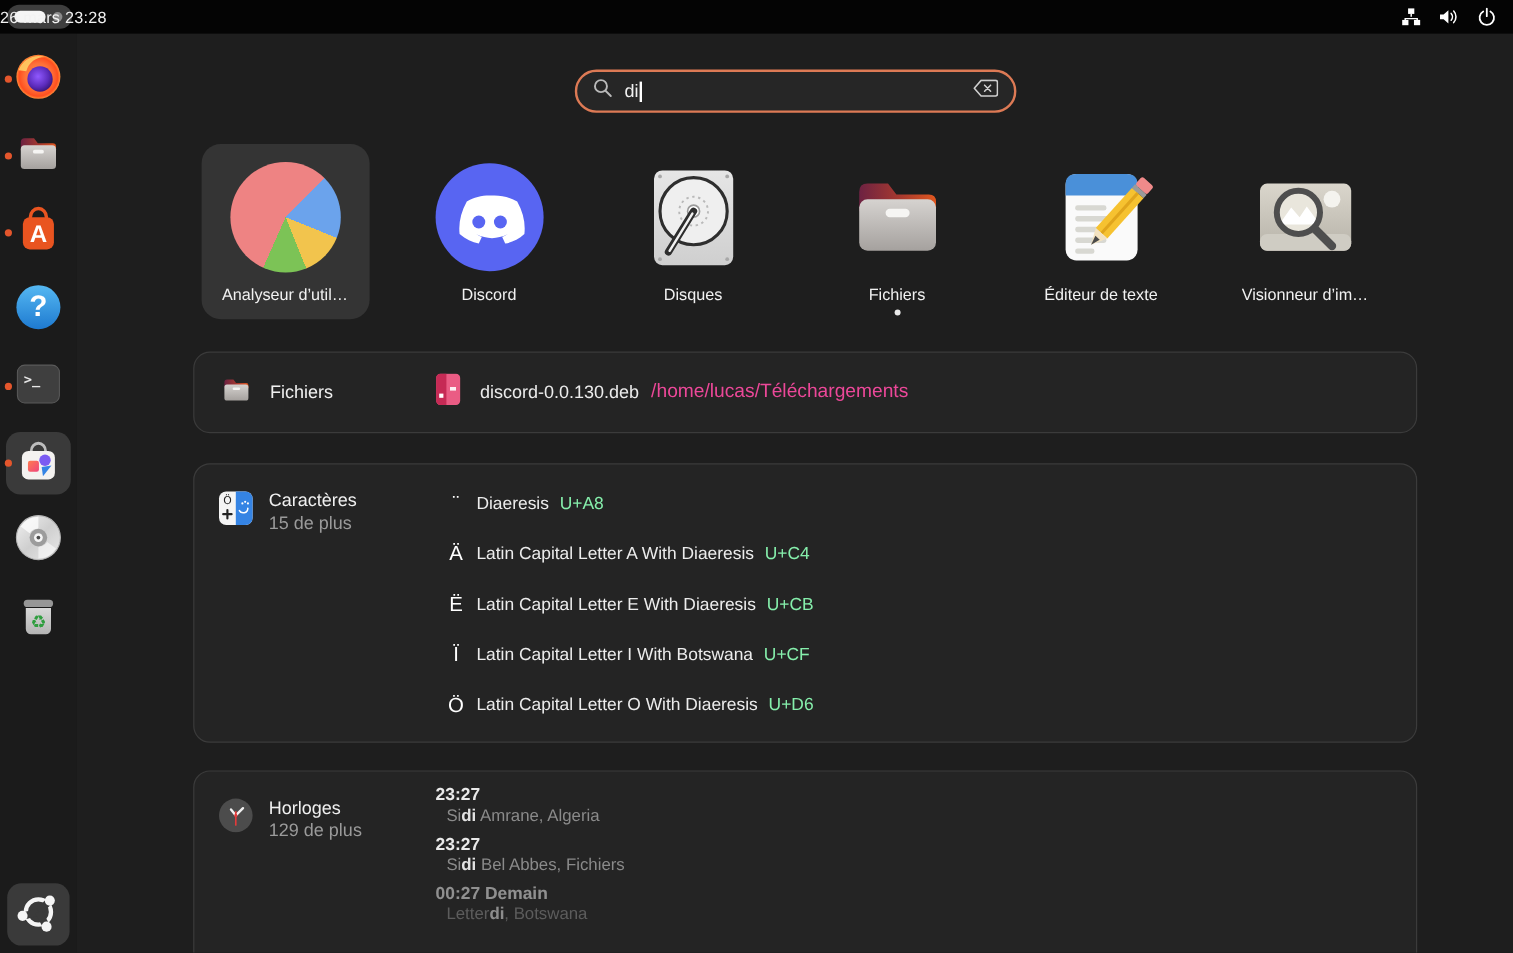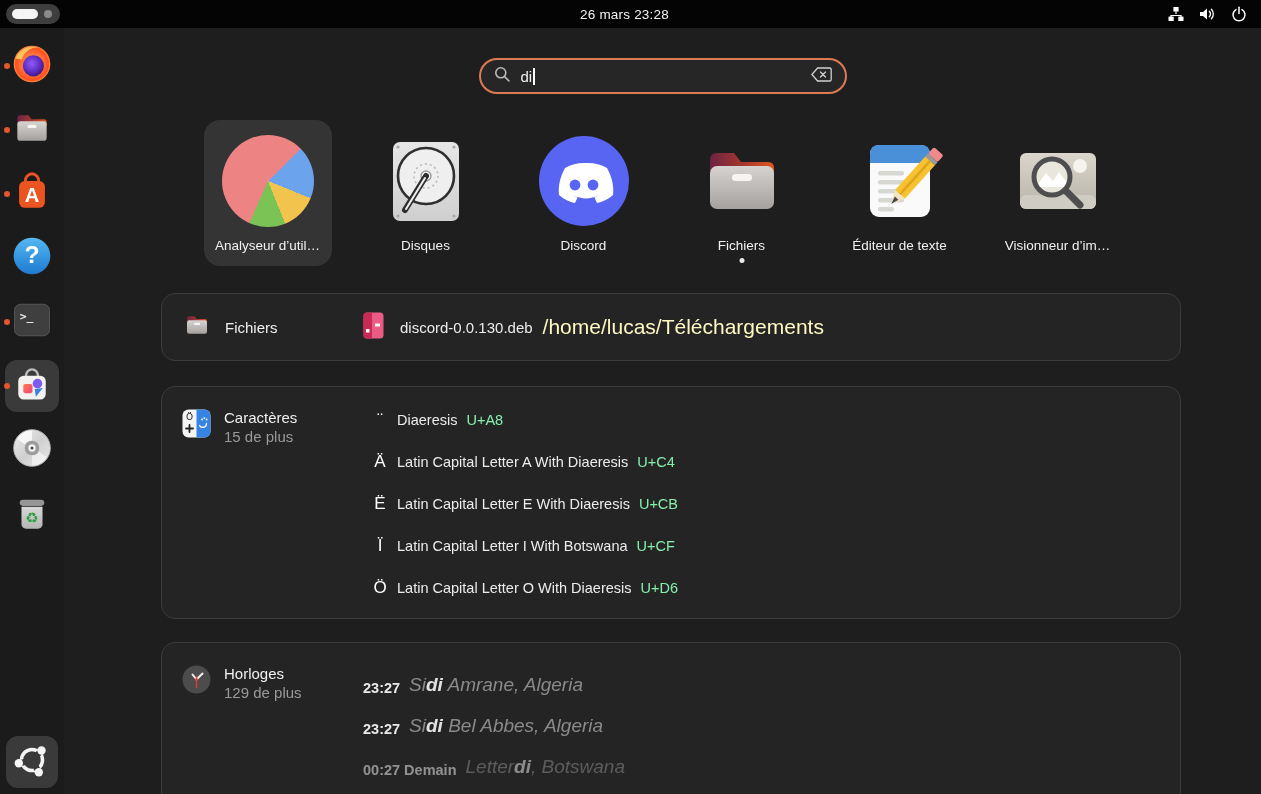--- a/index.html
+++ b/index.html
@@ -12,7 +12,7 @@
   .activities-pill { margin-left:6px; width:54px; height:20px; background:#3e3e3e; border-radius:10px; display:flex; align-items:center; padding:0 6px; gap:6px; cursor:pointer; }
   .activities-pill .bar { width:26px; height:10px; background:#f5f5f5; border-radius:5px; }
   .activities-pill .dot { width:8px; height:8px; background:#8a8a8a; border-radius:50%; }
-  .top-clock { position:absolute; left:0; right:12px; text-align:center; color:#f2f2f2; font-size:13.5px; font-weight:500; letter-spacing:.2px; }
+  .top-clock { position:absolute; left:0; right:12px; text-align:left; color:#f2f2f2; font-size:13.5px; font-weight:500; letter-spacing:.2px; }
   .top-right { margin-left:auto; display:flex; align-items:center; gap:15px; padding-right:14px; z-index:2; }
   .top-right svg { display:block; }
 

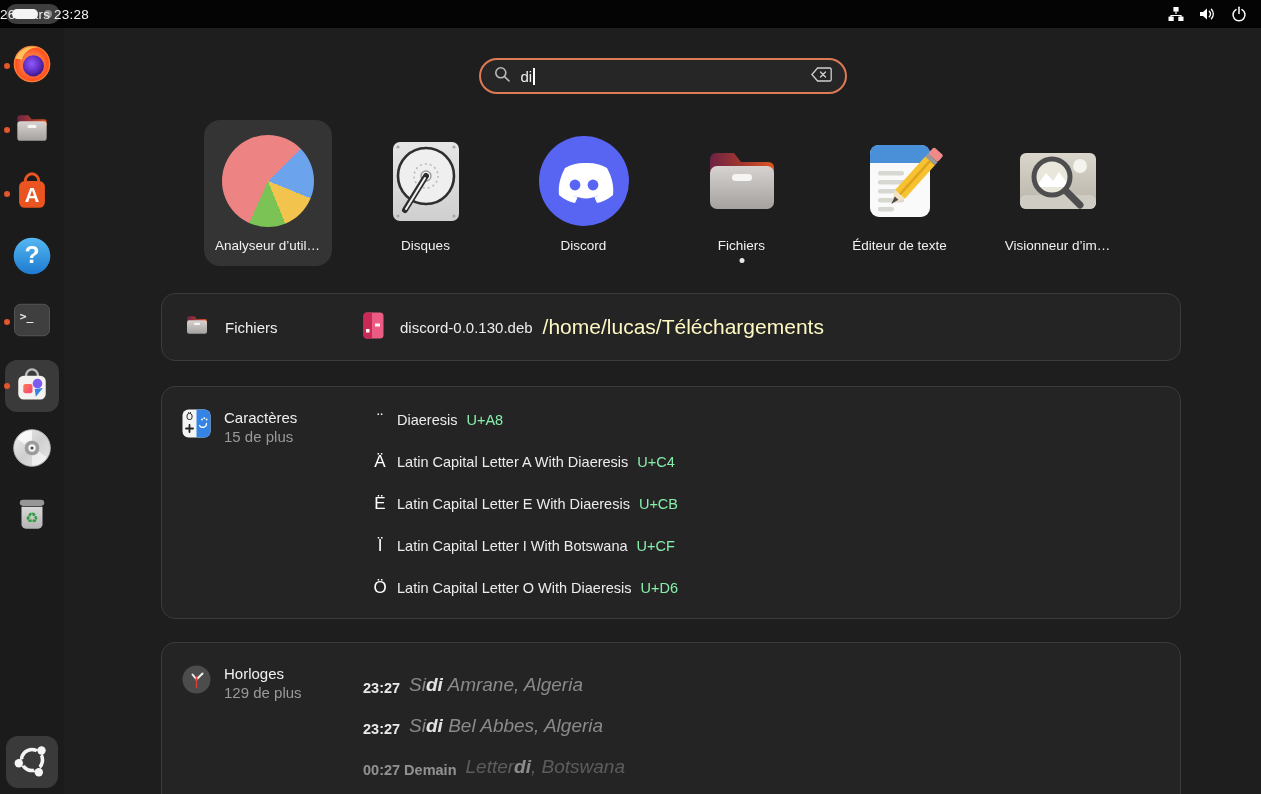--- a/index.html
+++ b/index.html
@@ -34,7 +34,7 @@
   .search-spacer { flex:1; }
 
   .apps-row { margin-top:26px; display:flex; justify-content:center; gap:30px; }
-  .app-tile { position:relative; width:128px; height:146px; border-radius:16px; display:flex; flex-direction:column; align-items:center; padding-top:13px; cursor:pointer; }
+  .app-tile { position:relative; width:140px; height:146px; border-radius:16px; display:flex; flex-direction:column; align-items:center; padding-top:13px; cursor:pointer; }
   .app-tile.sel { background:#343434; }
   .app-label { margin-top:9px; font-size:13.5px; color:#f1f1f1; max-width:136px; white-space:nowrap; overflow:hidden; }
   .app-run-dot { position:absolute; bottom:3px; left:50%; transform:translateX(-50%); width:5px; height:5px; background:#e8e8e8; border-radius:50%; }

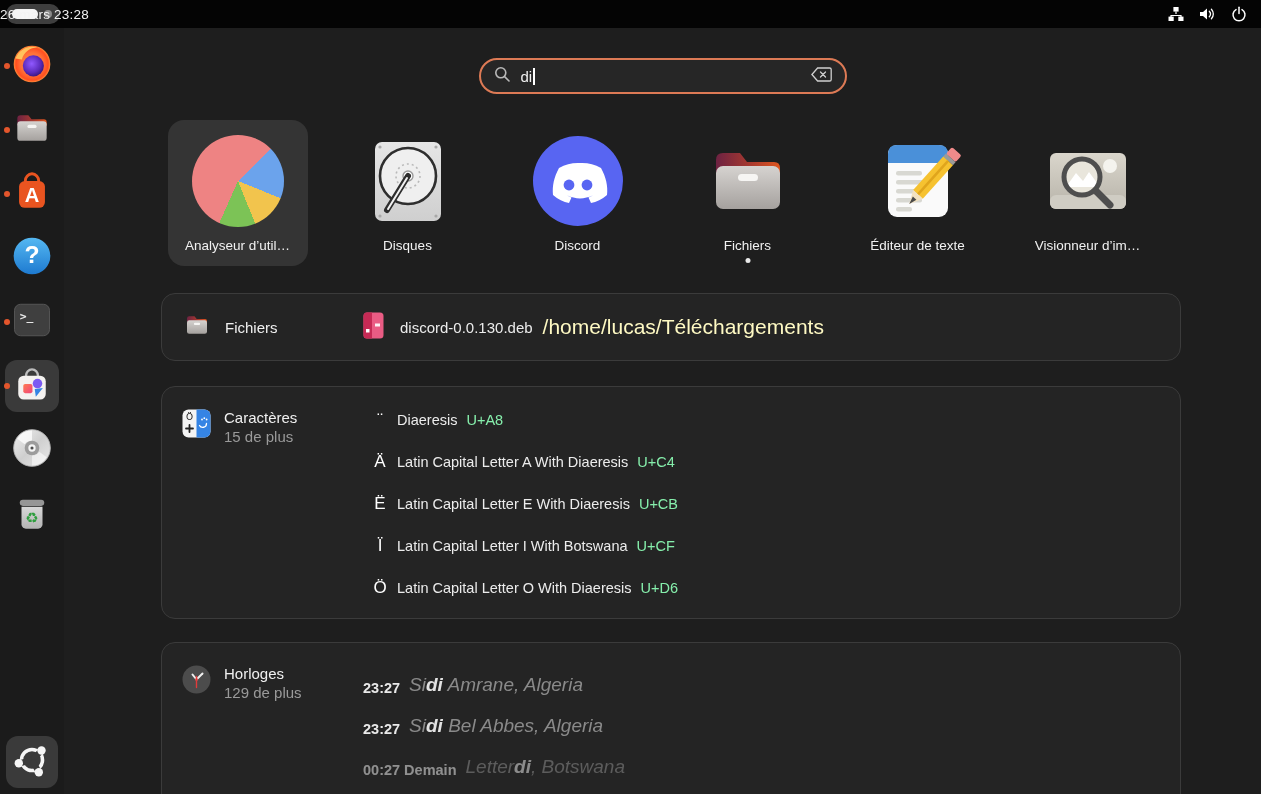--- a/index.html
+++ b/index.html
@@ -278,6 +278,18 @@
             <div class="pie"></div>
           </div>
         <div class="app-label">Analyseur d’util…</div>
+      </div>
+
+      <div class="app-tile">
+        <div class="icon96">
+          <svg width="96" height="96" viewBox="0 0 96 96">
+            <circle cx="48" cy="48" r="45" fill="#5865F2"></circle>
+            <path d="M48,30 c-7,0 -13,1.5 -19,5 c-5,9 -7,18 -6,27 c5,4.5 10.5,7 16,8 l2.5,-5.5 c-1.6,-0.6 -3.1,-1.3 -4.6,-2.2 c9,4.2 17.2,4.2 26.2,0 c-1.5,0.9 -3,1.6 -4.6,2.2 l2.5,5.5 c5.5,-1 11,-3.5 16,-8 c1,-9 -1,-18 -6,-27 c-6,-3.5 -12,-5 -19,-5 z" fill="#ffffff"></path>
+            <circle cx="39" cy="52" r="5.4" fill="#5865F2"></circle>
+            <circle cx="57" cy="52" r="5.4" fill="#5865F2"></circle>
+          </svg>
+        </div>
+        <div class="app-label">Discord</div>
       </div>
 
       <div class="app-tile">
@@ -303,18 +315,6 @@
           </svg>
         </div>
         <div class="app-label">Disques</div>
-      </div>
-
-      <div class="app-tile">
-        <div class="icon96">
-          <svg width="96" height="96" viewBox="0 0 96 96">
-            <circle cx="48" cy="48" r="45" fill="#5865F2"></circle>
-            <path d="M48,30 c-7,0 -13,1.5 -19,5 c-5,9 -7,18 -6,27 c5,4.5 10.5,7 16,8 l2.5,-5.5 c-1.6,-0.6 -3.1,-1.3 -4.6,-2.2 c9,4.2 17.2,4.2 26.2,0 c-1.5,0.9 -3,1.6 -4.6,2.2 l2.5,5.5 c5.5,-1 11,-3.5 16,-8 c1,-9 -1,-18 -6,-27 c-6,-3.5 -12,-5 -19,-5 z" fill="#ffffff"></path>
-            <circle cx="39" cy="52" r="5.4" fill="#5865F2"></circle>
-            <circle cx="57" cy="52" r="5.4" fill="#5865F2"></circle>
-          </svg>
-        </div>
-        <div class="app-label">Discord</div>
       </div>
 
       <div class="app-tile">

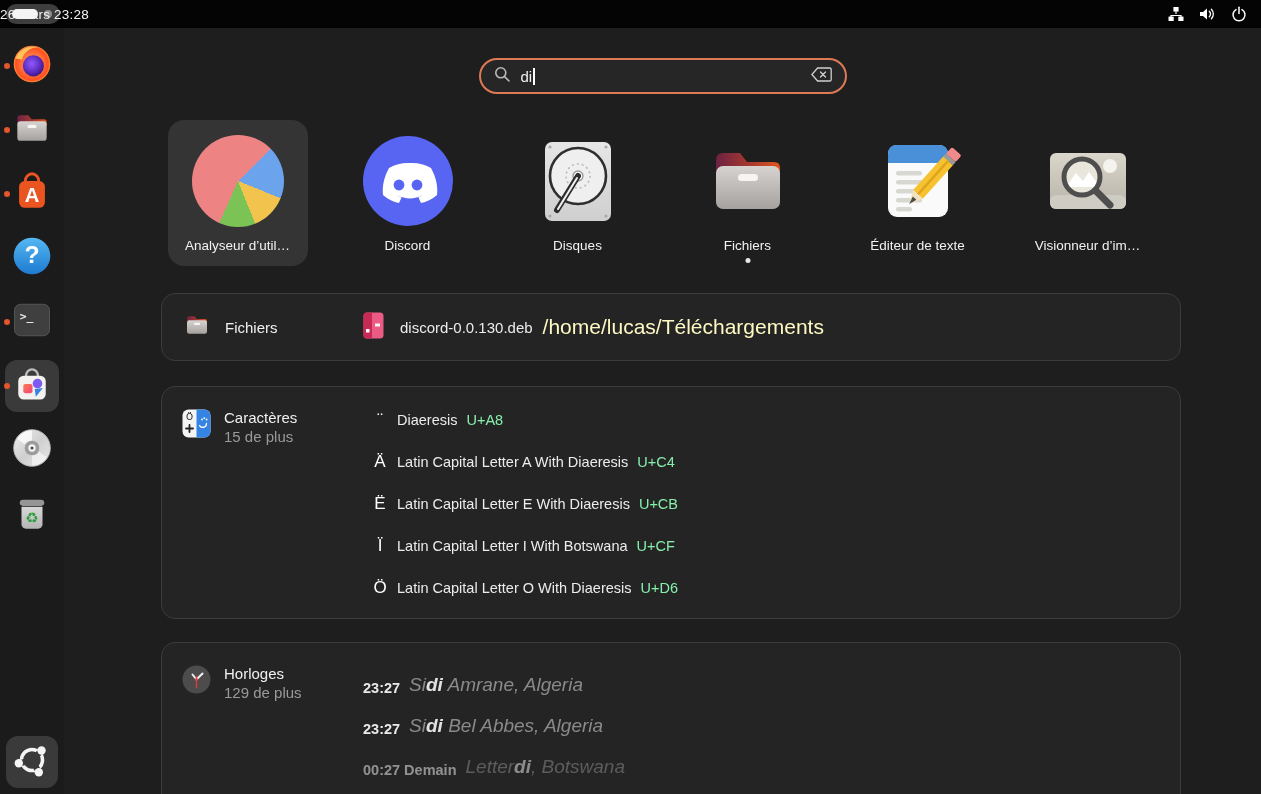--- a/index.html
+++ b/index.html
@@ -54,7 +54,7 @@
 
   .file-result { display:flex; align-items:center; gap:16px; cursor:pointer; }
   .file-name { color:#ececec; font-size:15px; }
-  .file-path { color:#fef9c3; font-size:21px; margin-left:-6px; }
+  .file-path { color:#ec4899; font-size:16px; margin-left:-6px; }
 
   .rows-col { flex:1; padding-top:12px; display:flex; flex-direction:column; }
   .char-row { height:42px; display:flex; align-items:center; cursor:pointer; }

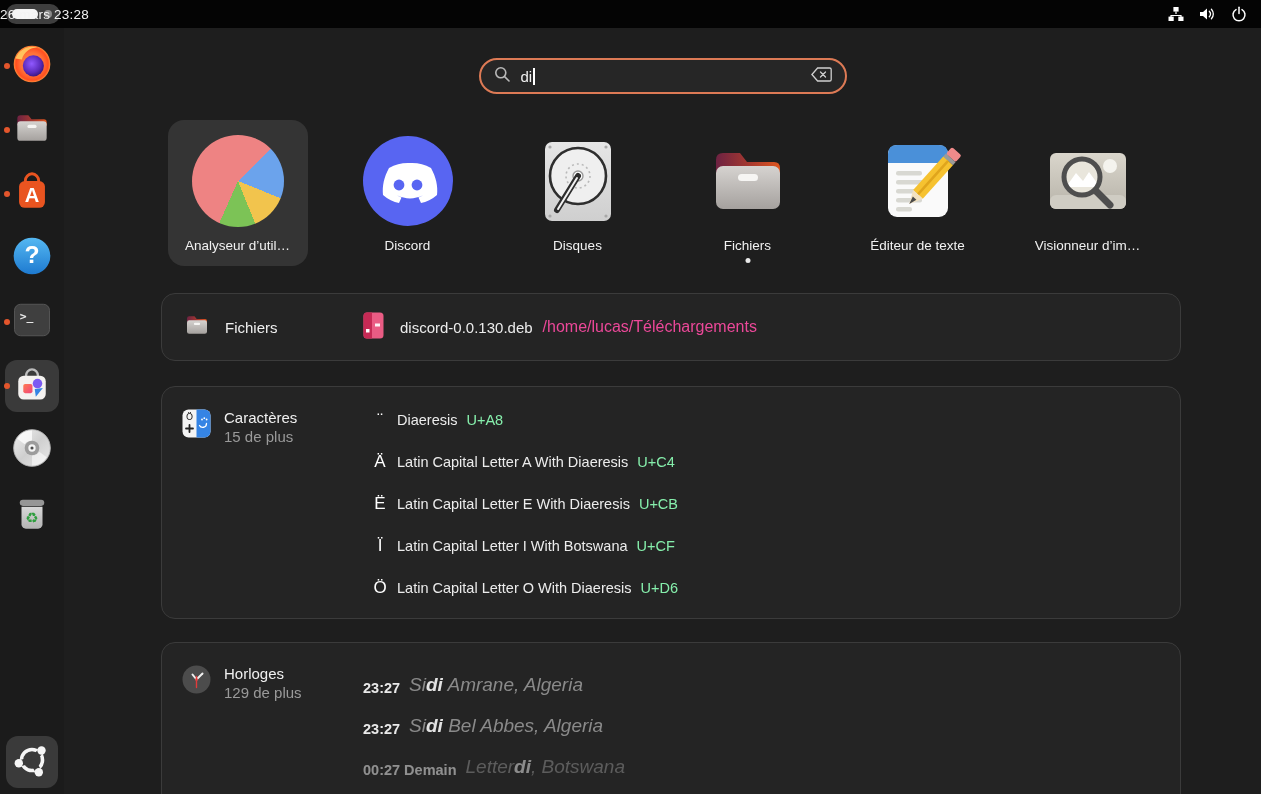--- a/index.html
+++ b/index.html
@@ -62,7 +62,7 @@
   .char-name { color:#ececec; font-size:14.5px; margin-left:0px; }
   .char-code { color:#86efac; font-size:14.5px; margin-left:9px; }
 
-  .clock-row { height:41px; display:flex; align-items:flex-end; cursor:pointer; }
+  .clock-row { height:41px; display:flex; align-items:flex-start; cursor:pointer;flex-direction:column; }
   .clock-row.dim { opacity:.55; }
   .clock-time { color:#e9e9e9; font-size:14.5px; font-weight:700; }
   .clock-loc { color:#8a8a8a; font-size:19px; margin-left:9px;font-style:italic; }

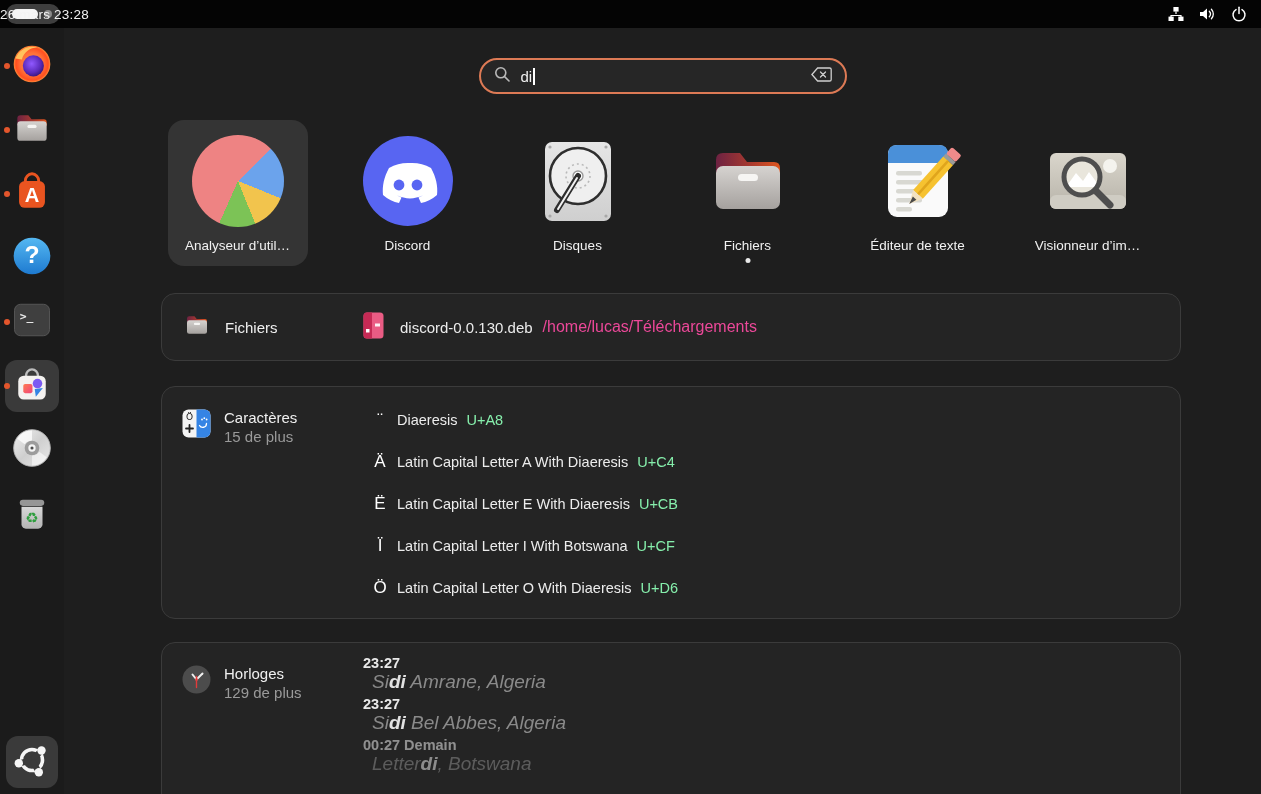--- a/index.html
+++ b/index.html
@@ -65,7 +65,7 @@
   .clock-row { height:41px; display:flex; align-items:flex-start; cursor:pointer;flex-direction:column; }
   .clock-row.dim { opacity:.55; }
   .clock-time { color:#e9e9e9; font-size:14.5px; font-weight:700; }
-  .clock-loc { color:#8a8a8a; font-size:19px; margin-left:9px;font-style:italic; }
+  .clock-loc { color:#8a8a8a; font-size:14px; margin-left:9px; }
   .clock-loc b { color:#e2e2e2; font-weight:700; }
 </style>
 </head>

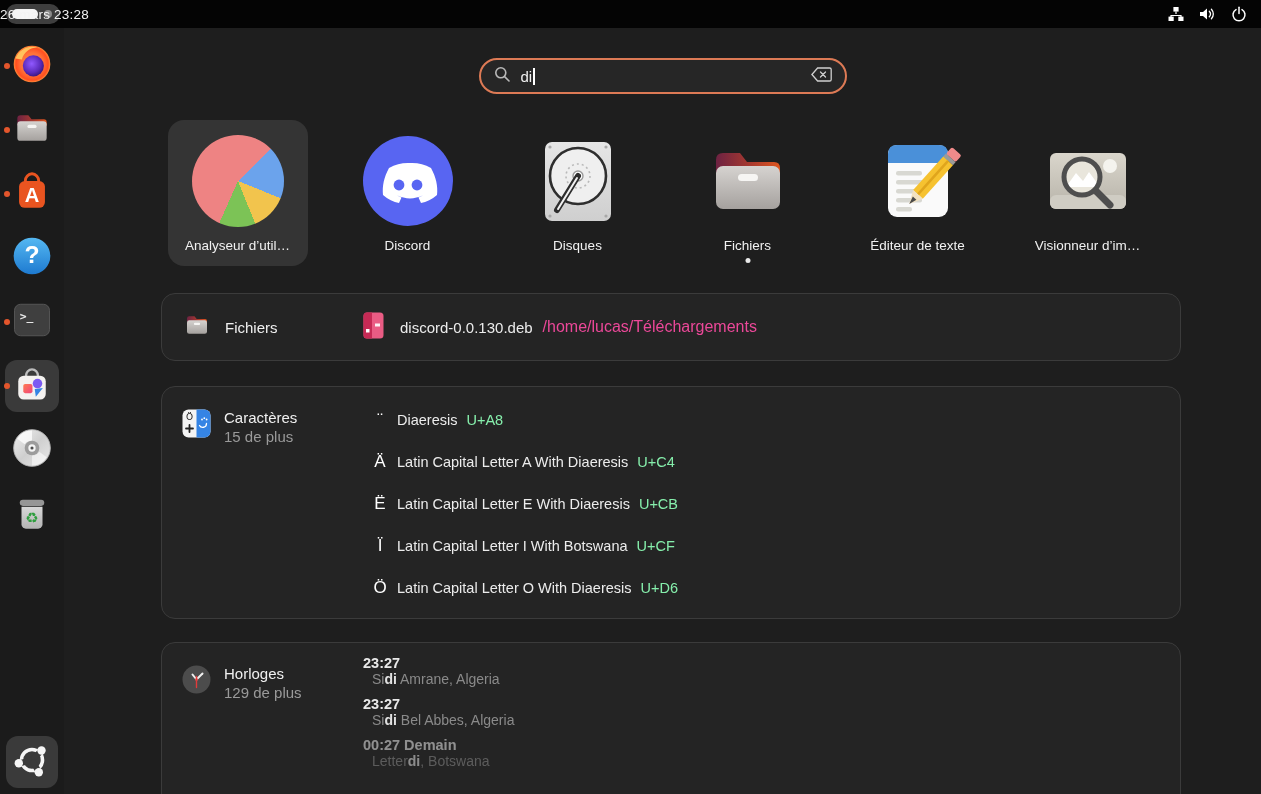--- a/index.html
+++ b/index.html
@@ -477,7 +477,7 @@
         </div>
         <div class="clock-row">
           <span class="clock-time">23:27</span>
-          <span class="clock-loc"><span>Si</span><b>di</b><span> Bel Abbes, Algeria</span></span>
+          <span class="clock-loc"><span>Si</span><b>di</b><span> Bel Abbes, Fichiers</span></span>
         </div>
         <div class="clock-row dim">
           <span class="clock-time">00:27 Demain</span>

